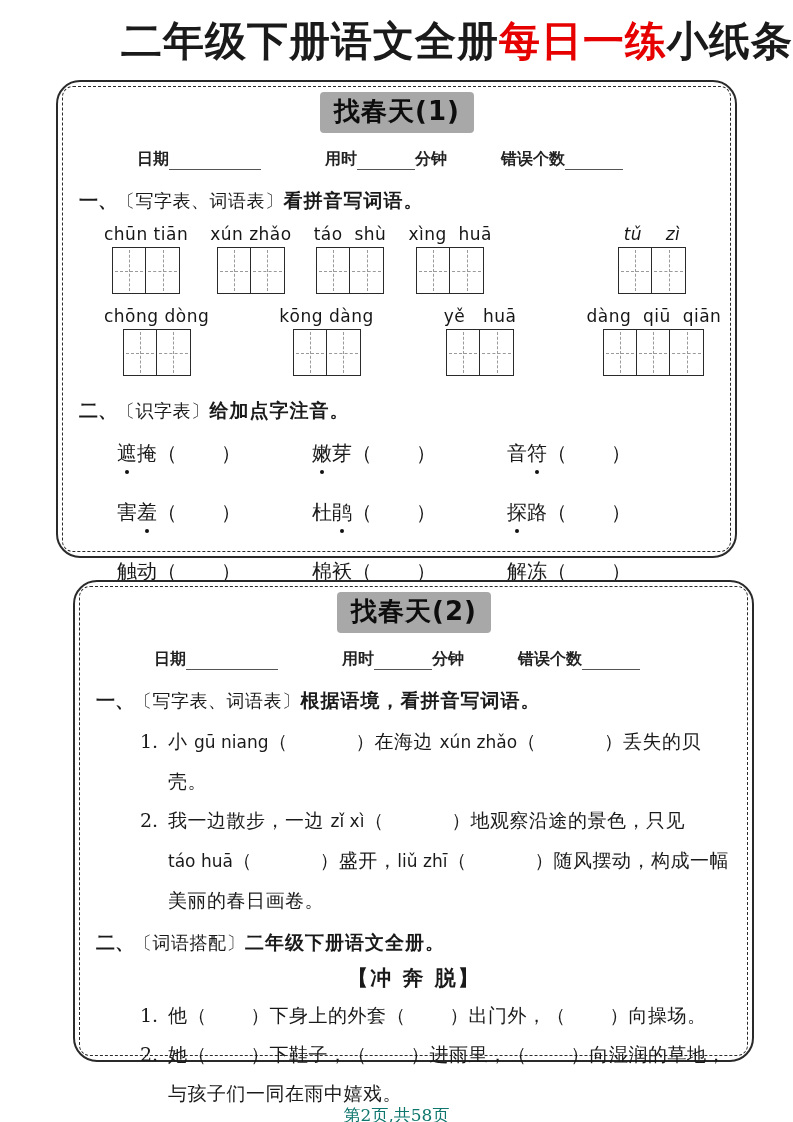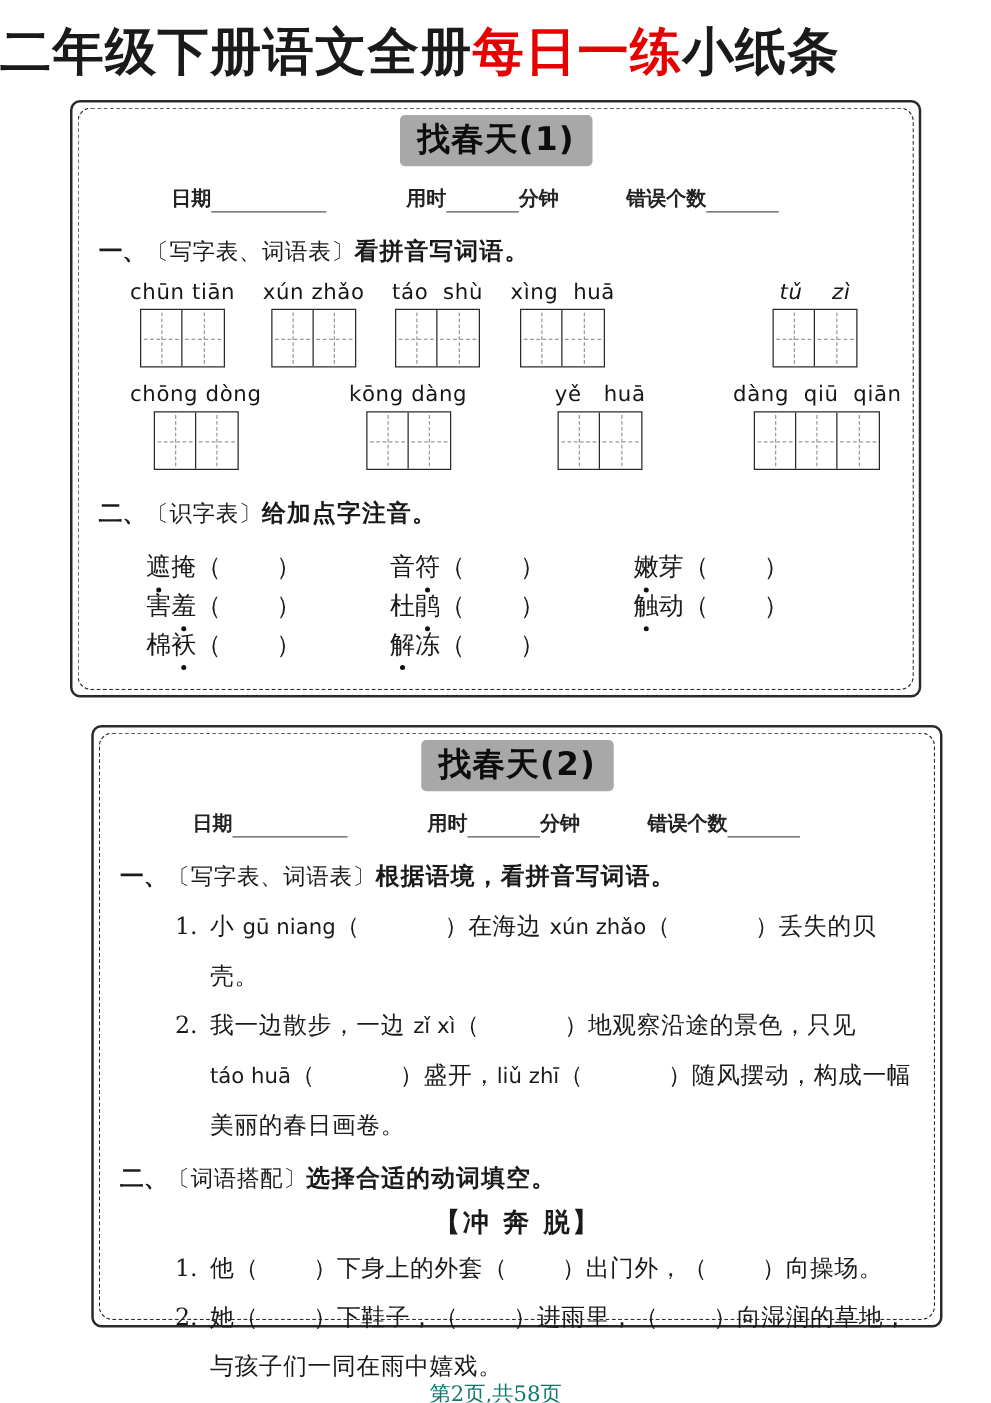--- a/index.html
+++ b/index.html
@@ -9,7 +9,7 @@
   }
   
   .page-title{
-    position:absolute;top:14px;left:0;width:100%;text-align:left;
+    position:absolute;top:14px;left:0;width:100%;text-align:right;
     font-size:41px;font-weight:900;letter-spacing:1px;
     font-family:"DejaVu Sans",sans-serif;
   }

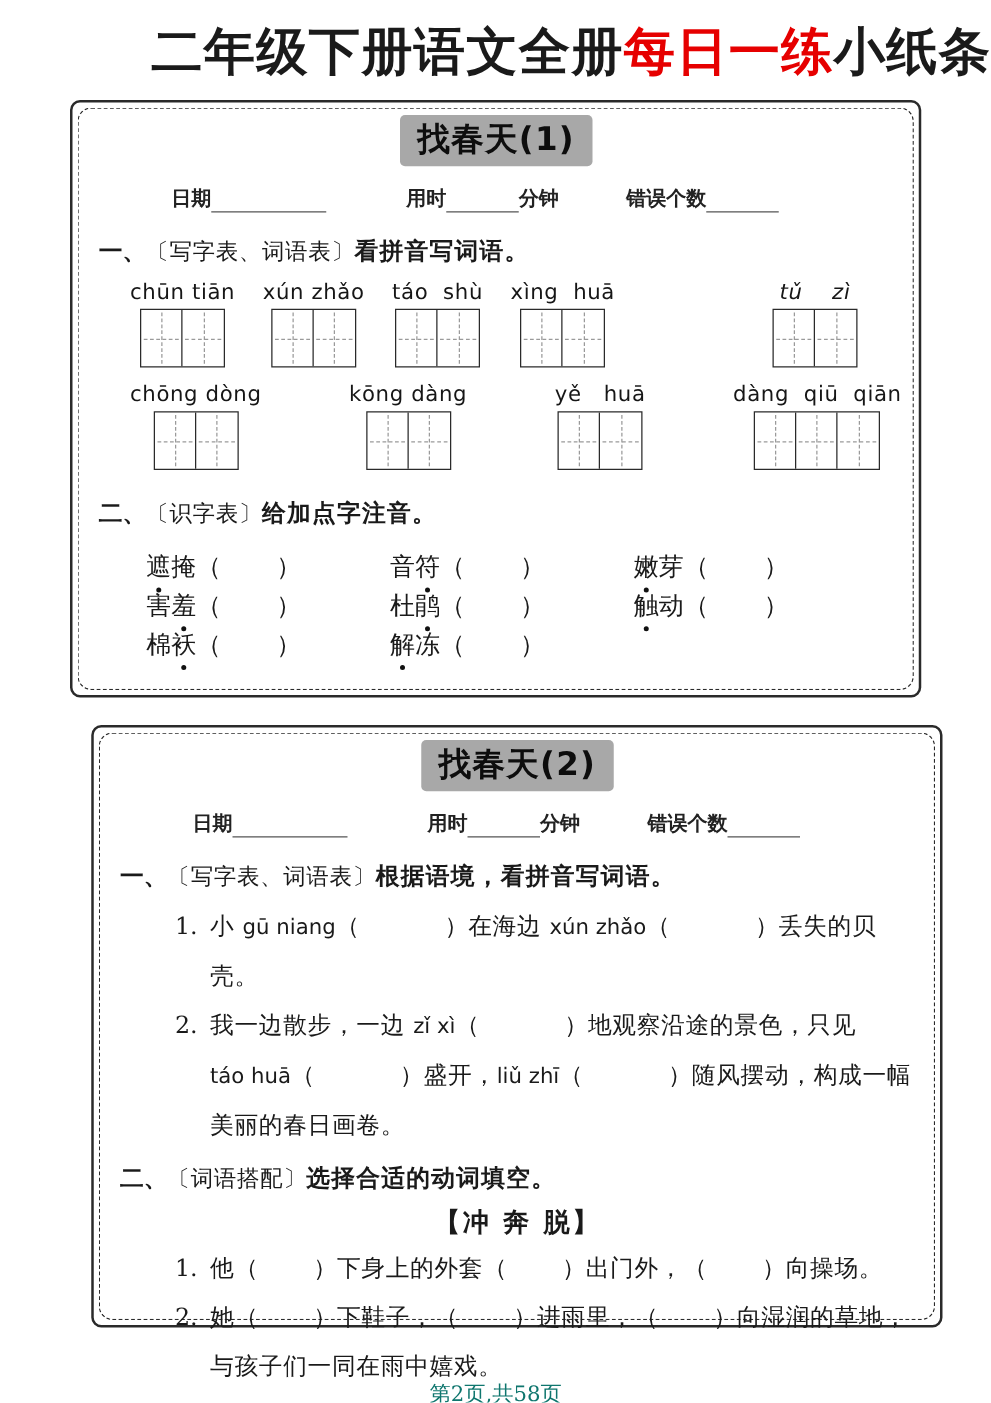--- a/index.html
+++ b/index.html
@@ -17,7 +17,7 @@
   
   .card{
     position:absolute;left:56px;width:681px;background:#fff;
-    border:2px solid #2a2a2a;border-radius:8px;box-sizing:border-box;
+    border:2px solid #2a2a2a;border-radius:24px;box-sizing:border-box;
   }
   .card-1{top:80px;height:478px;}
   .card-2{top:580px;height:482px;margin-left:17px;}

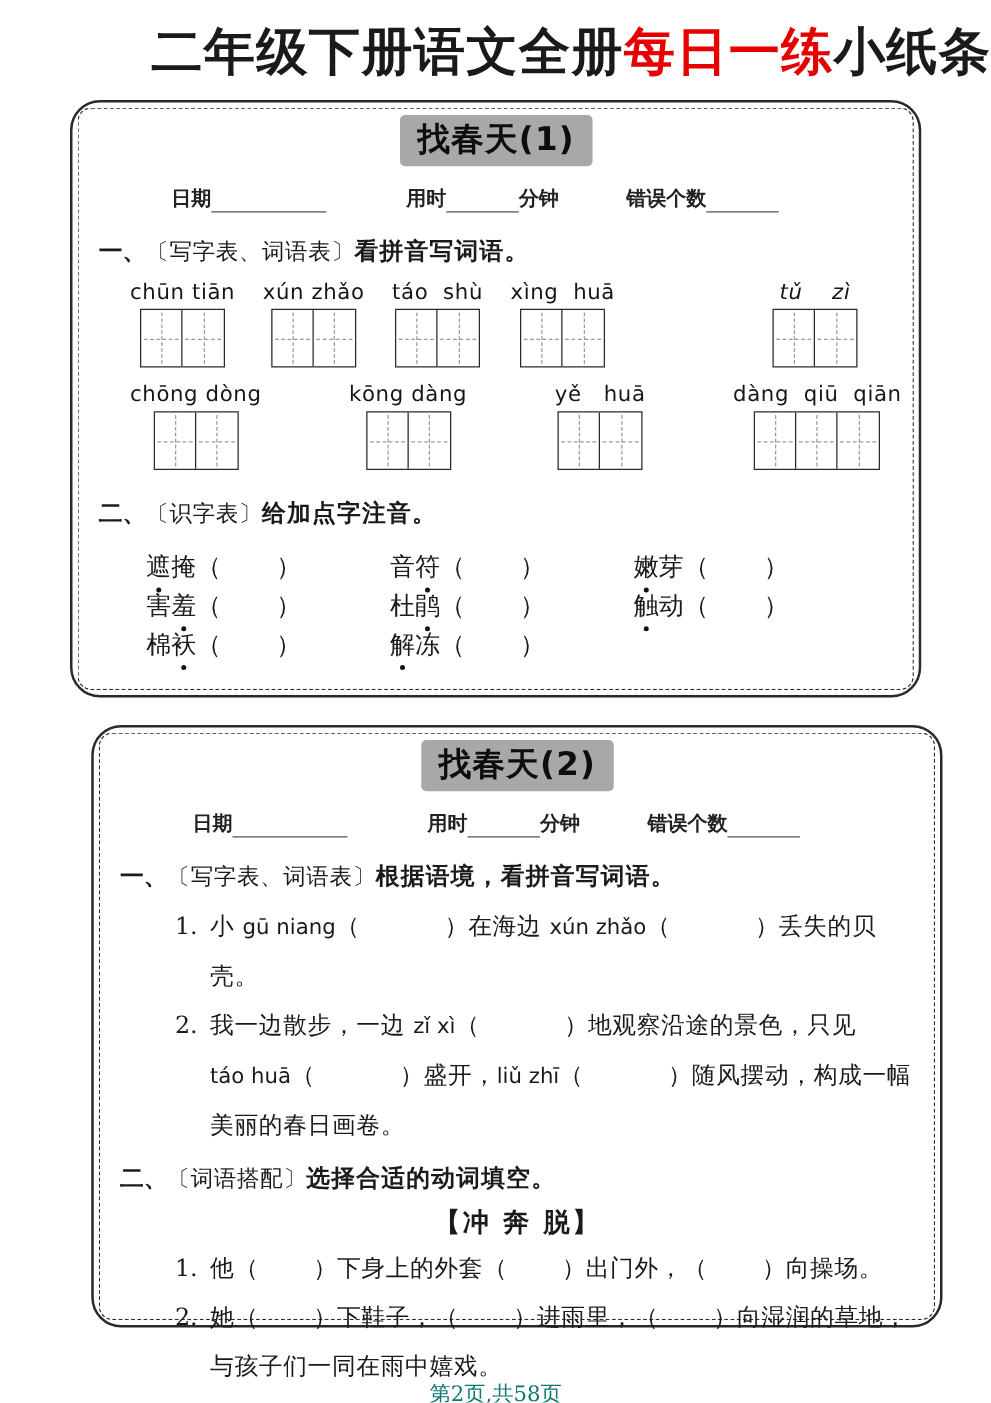--- a/index.html
+++ b/index.html
@@ -60,7 +60,7 @@
   
   .zy-grid{
     display:grid;grid-template-columns:195px 195px auto;
-    margin:16px 0 0 38px;row-gap:4px;
+    margin:16px 0 0 38px;row-gap:32px;
   }
   .zy-entry{font-family:"DejaVu Serif",serif;font-size:20px;white-space:nowrap;}
   .zi{position:relative;display:inline-block;}

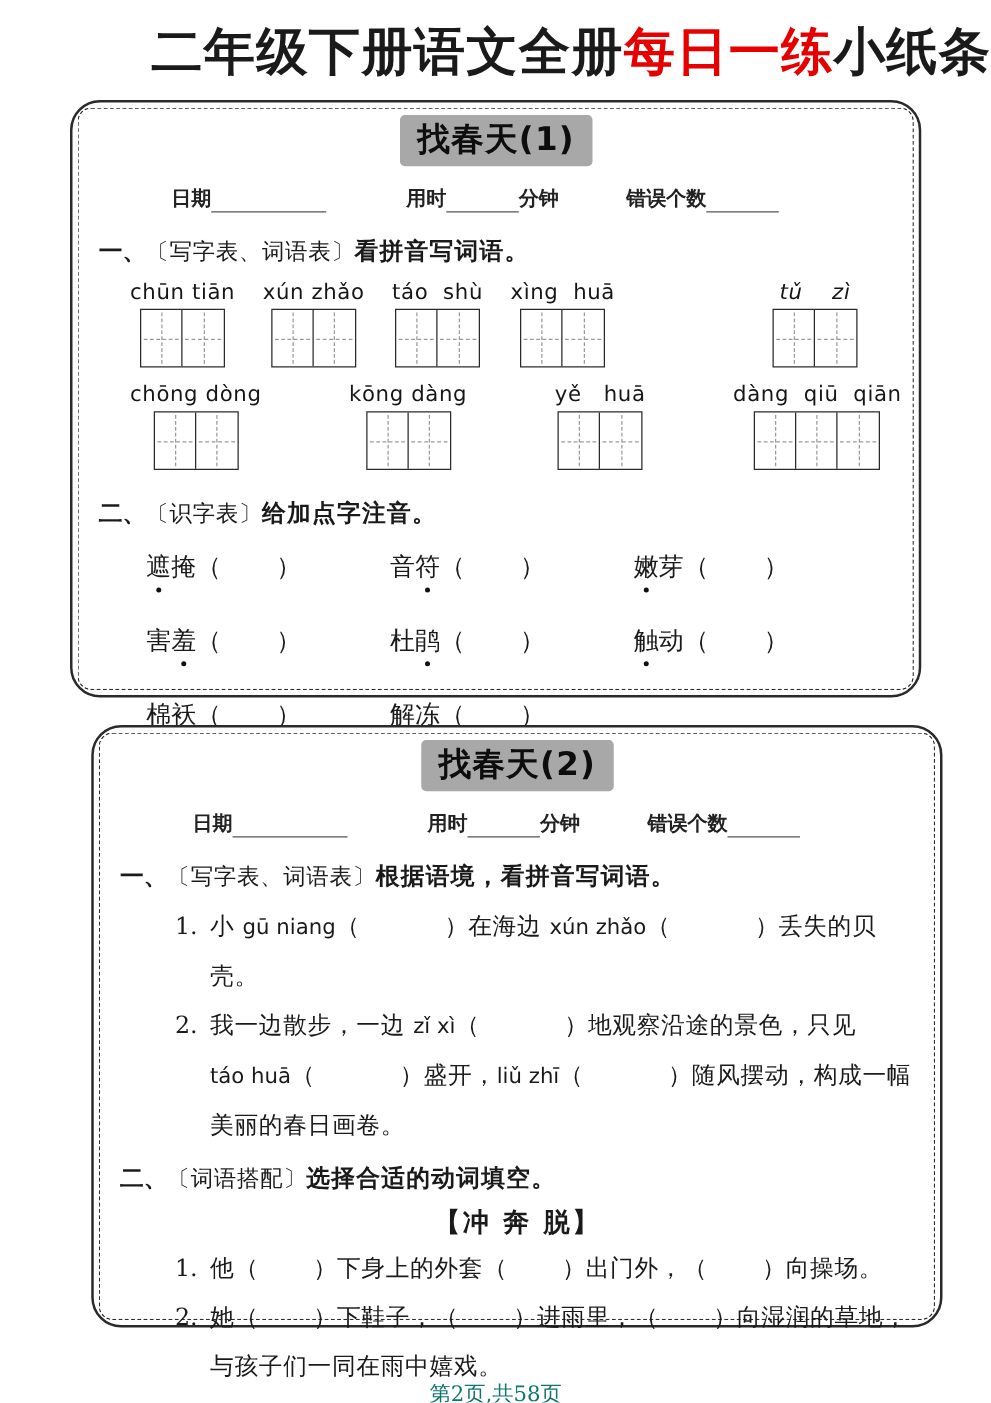--- a/index.html
+++ b/index.html
@@ -204,8 +204,8 @@
 
     <div class="zy-grid">
         <div class="zy-entry"><span class="zi">遮<span class="dot"></span></span><span class="zi">掩</span><span class="zy-paren">（</span><span class="zy-gap"></span><span class="zy-paren">）</span></div>
+        <div class="zy-entry"><span class="zi">嫩<span class="dot"></span></span><span class="zi">芽</span><span class="zy-paren">（</span><span class="zy-gap"></span><span class="zy-paren">）</span></div>
         <div class="zy-entry"><span class="zi">音</span><span class="zi">符<span class="dot"></span></span><span class="zy-paren">（</span><span class="zy-gap"></span><span class="zy-paren">）</span></div>
-        <div class="zy-entry"><span class="zi">嫩<span class="dot"></span></span><span class="zi">芽</span><span class="zy-paren">（</span><span class="zy-gap"></span><span class="zy-paren">）</span></div>
         <div class="zy-entry"><span class="zi">害</span><span class="zi">羞<span class="dot"></span></span><span class="zy-paren">（</span><span class="zy-gap"></span><span class="zy-paren">）</span></div>
         <div class="zy-entry"><span class="zi">杜</span><span class="zi">鹃<span class="dot"></span></span><span class="zy-paren">（</span><span class="zy-gap"></span><span class="zy-paren">）</span></div>
         <div class="zy-entry"><span class="zi">触<span class="dot"></span></span><span class="zi">动</span><span class="zy-paren">（</span><span class="zy-gap"></span><span class="zy-paren">）</span></div>

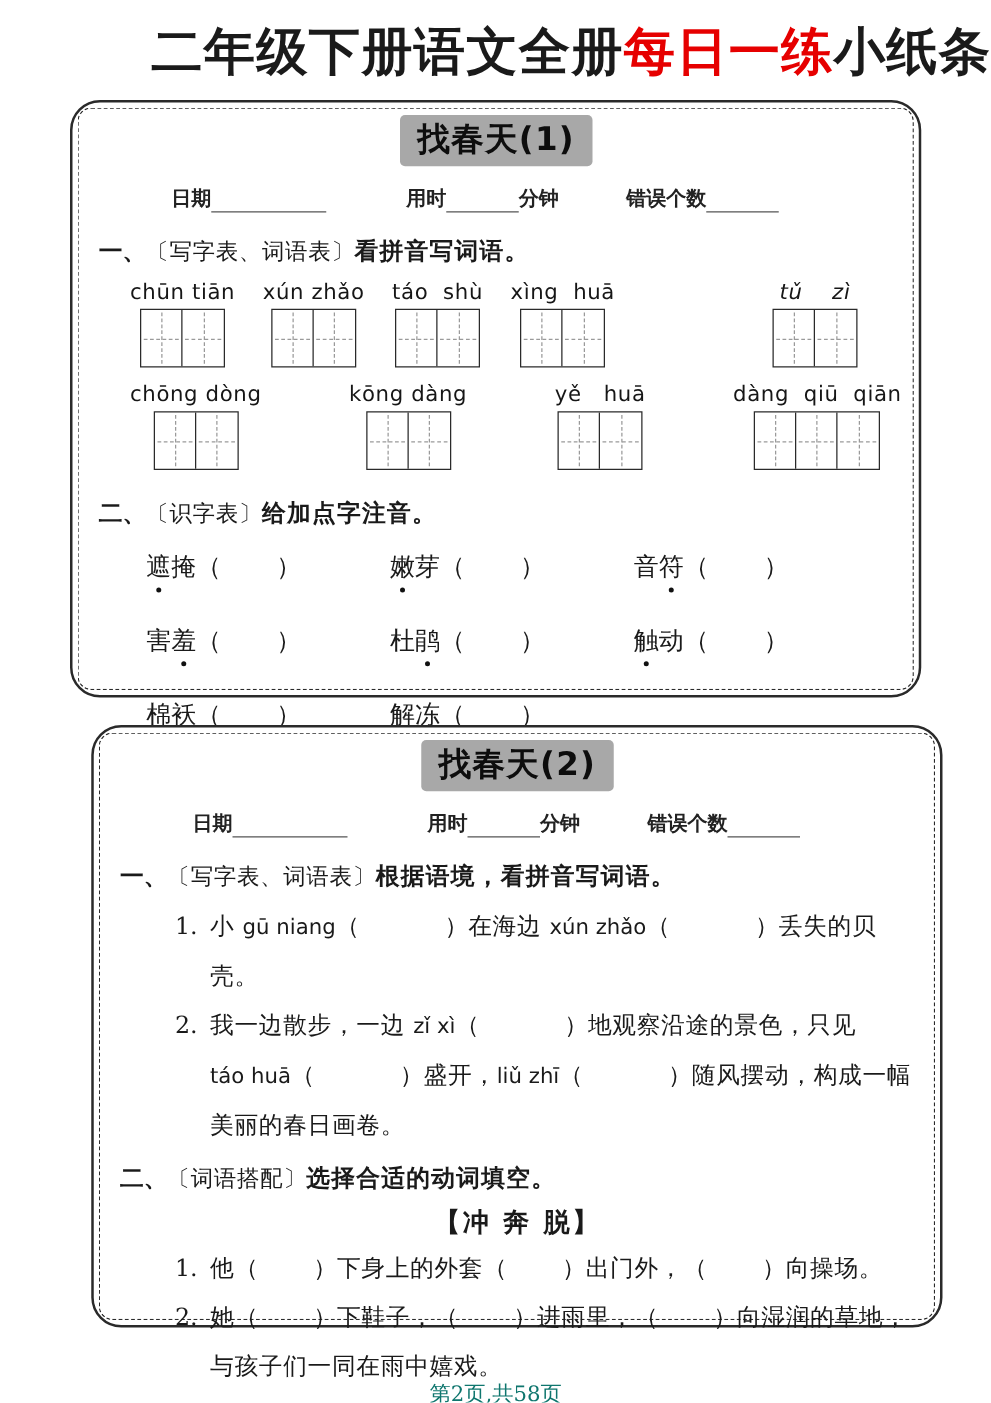--- a/index.html
+++ b/index.html
@@ -208,6 +208,7 @@
         <div class="zy-entry"><span class="zi">音</span><span class="zi">符<span class="dot"></span></span><span class="zy-paren">（</span><span class="zy-gap"></span><span class="zy-paren">）</span></div>
         <div class="zy-entry"><span class="zi">害</span><span class="zi">羞<span class="dot"></span></span><span class="zy-paren">（</span><span class="zy-gap"></span><span class="zy-paren">）</span></div>
         <div class="zy-entry"><span class="zi">杜</span><span class="zi">鹃<span class="dot"></span></span><span class="zy-paren">（</span><span class="zy-gap"></span><span class="zy-paren">）</span></div>
+        <div class="zy-entry"><span class="zi">探<span class="dot"></span></span><span class="zi">路</span><span class="zy-paren">（</span><span class="zy-gap"></span><span class="zy-paren">）</span></div>
         <div class="zy-entry"><span class="zi">触<span class="dot"></span></span><span class="zi">动</span><span class="zy-paren">（</span><span class="zy-gap"></span><span class="zy-paren">）</span></div>
         <div class="zy-entry"><span class="zi">棉</span><span class="zi">袄<span class="dot"></span></span><span class="zy-paren">（</span><span class="zy-gap"></span><span class="zy-paren">）</span></div>
         <div class="zy-entry"><span class="zi">解<span class="dot"></span></span><span class="zi">冻</span><span class="zy-paren">（</span><span class="zy-gap"></span><span class="zy-paren">）</span></div>

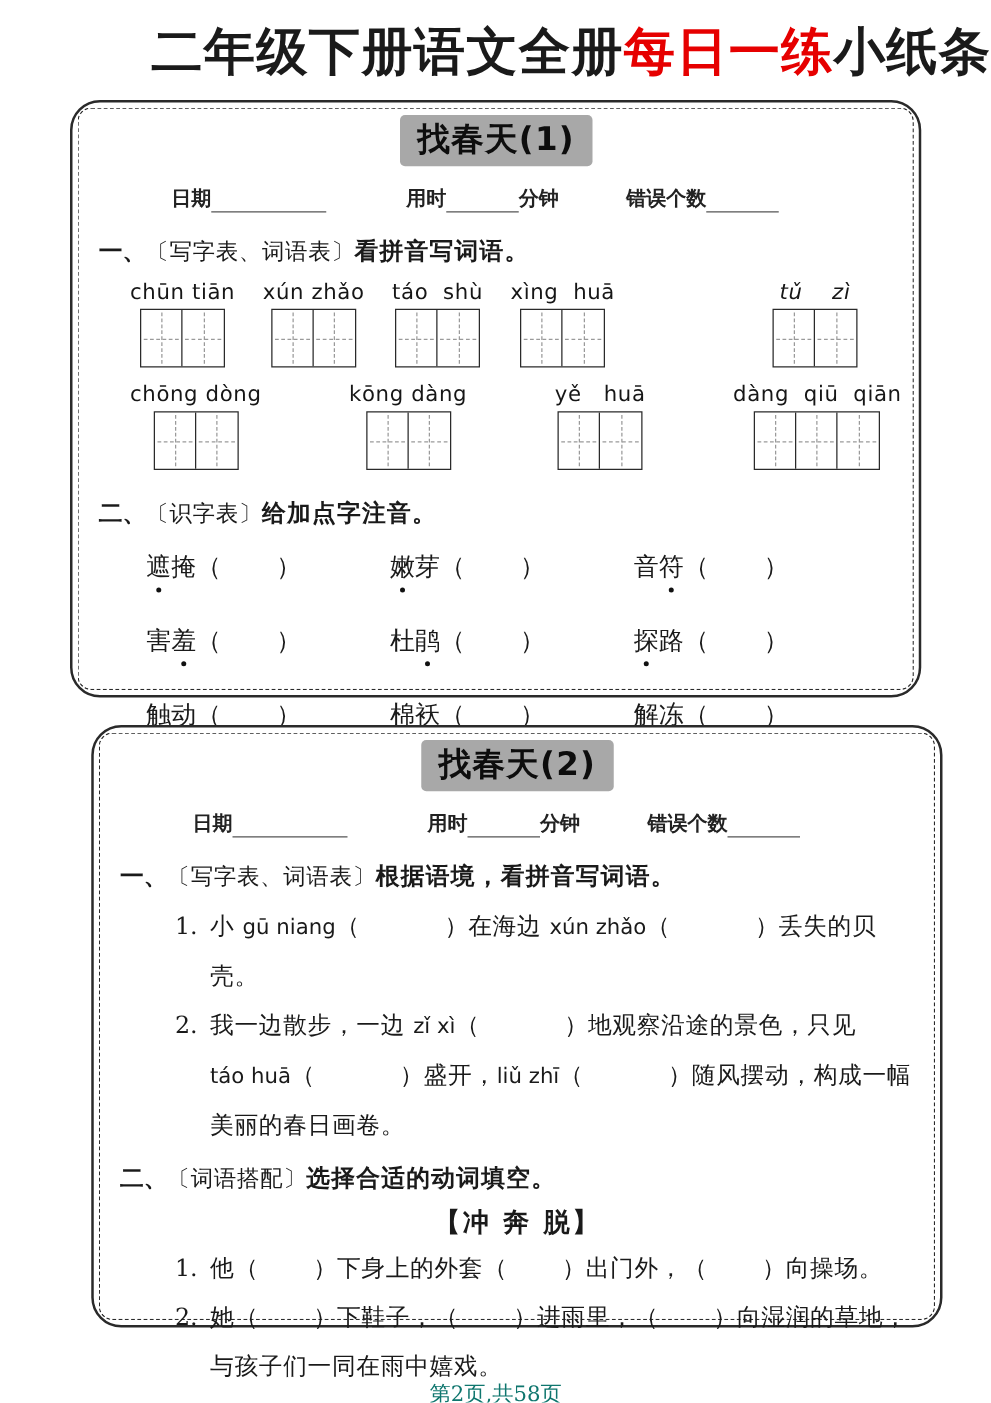--- a/index.html
+++ b/index.html
@@ -260,7 +260,7 @@
     <div class="q-head" style="margin-top:10px;">
       <span class="q-num">二、</span>
         <span class="q-tag">〔词语搭配〕</span>
-        <span class="q-text">选择合适的动词填空。</span>
+        <span class="q-text">二年级下册语文全册。</span>
     </div>
 
     <div class="word-bank">【冲  奔  脱】</div>

